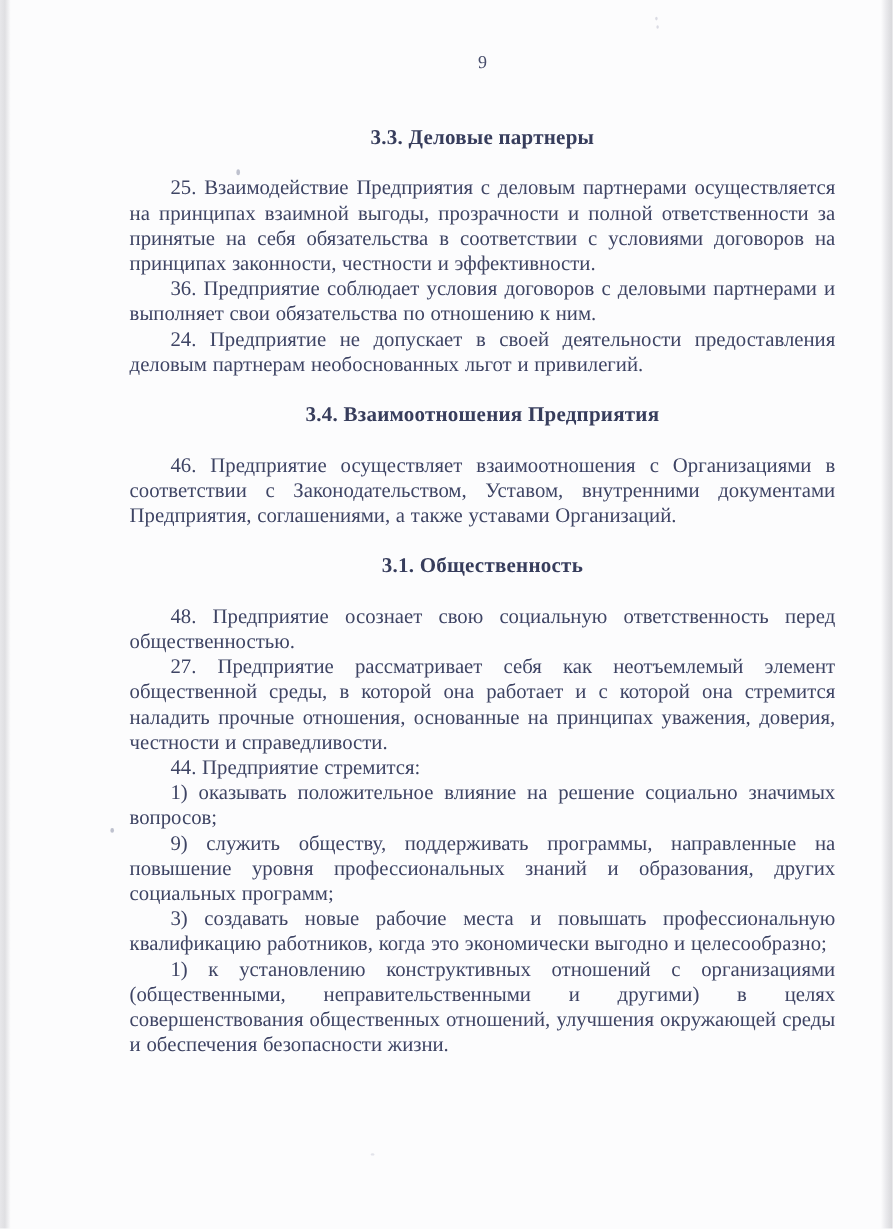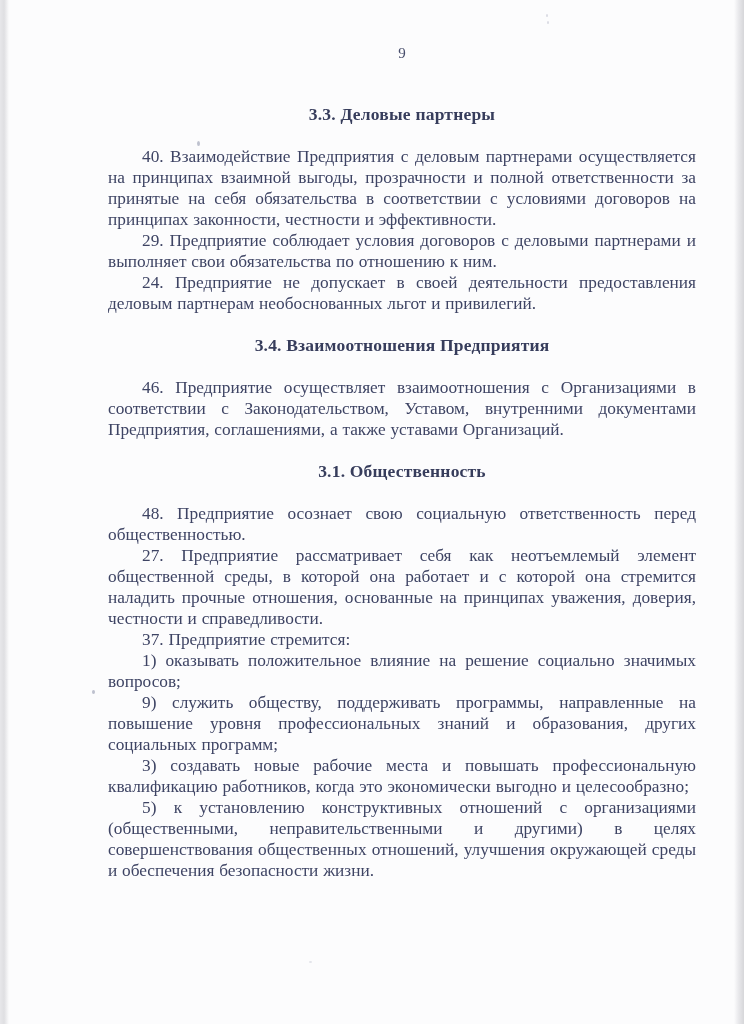--- a/index.html
+++ b/index.html
@@ -93,7 +93,7 @@
 
     <h2 class="section-heading first">3.3. Деловые партнеры</h2>
 
-    <p class="body-paragraph">40. Взаимодействие Предприятия с деловым партнерами осуществляется на принципах взаимной выгоды, прозрачности и полной ответственности за принятые на себя обязательства в соответствии с условиями договоров на принципах законности, честности и эффективности.</p>
+    <p class="body-paragraph">25. Взаимодействие Предприятия с деловым партнерами осуществляется на принципах взаимной выгоды, прозрачности и полной ответственности за принятые на себя обязательства в соответствии с условиями договоров на принципах законности, честности и эффективности.</p>
     <p class="body-paragraph">29. Предприятие соблюдает условия договоров с деловыми партнерами и выполняет свои обязательства по отношению к ним.</p>
     <p class="body-paragraph">24. Предприятие не допускает в своей деятельности предоставления деловым партнерам необоснованных льгот и привилегий.</p>
 

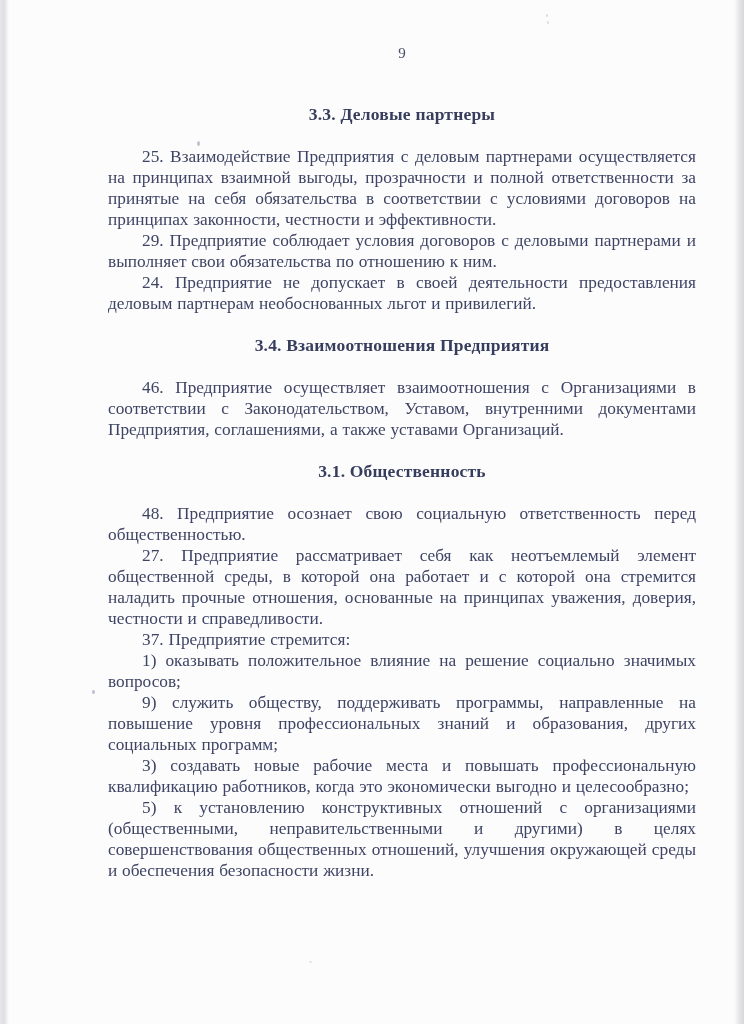--- a/index.html
+++ b/index.html
@@ -94,7 +94,7 @@
     <h2 class="section-heading first">3.3. Деловые партнеры</h2>
 
     <p class="body-paragraph">25. Взаимодействие Предприятия с деловым партнерами осуществляется на принципах взаимной выгоды, прозрачности и полной ответственности за принятые на себя обязательства в соответствии с условиями договоров на принципах законности, честности и эффективности.</p>
-    <p class="body-paragraph">29. Предприятие соблюдает условия договоров с деловыми партнерами и выполняет свои обязательства по отношению к ним.</p>
+    <p class="body-paragraph">36. Предприятие соблюдает условия договоров с деловыми партнерами и выполняет свои обязательства по отношению к ним.</p>
     <p class="body-paragraph">24. Предприятие не допускает в своей деятельности предоставления деловым партнерам необоснованных льгот и привилегий.</p>
 
     <h2 class="section-heading">3.4. Взаимоотношения Предприятия</h2>

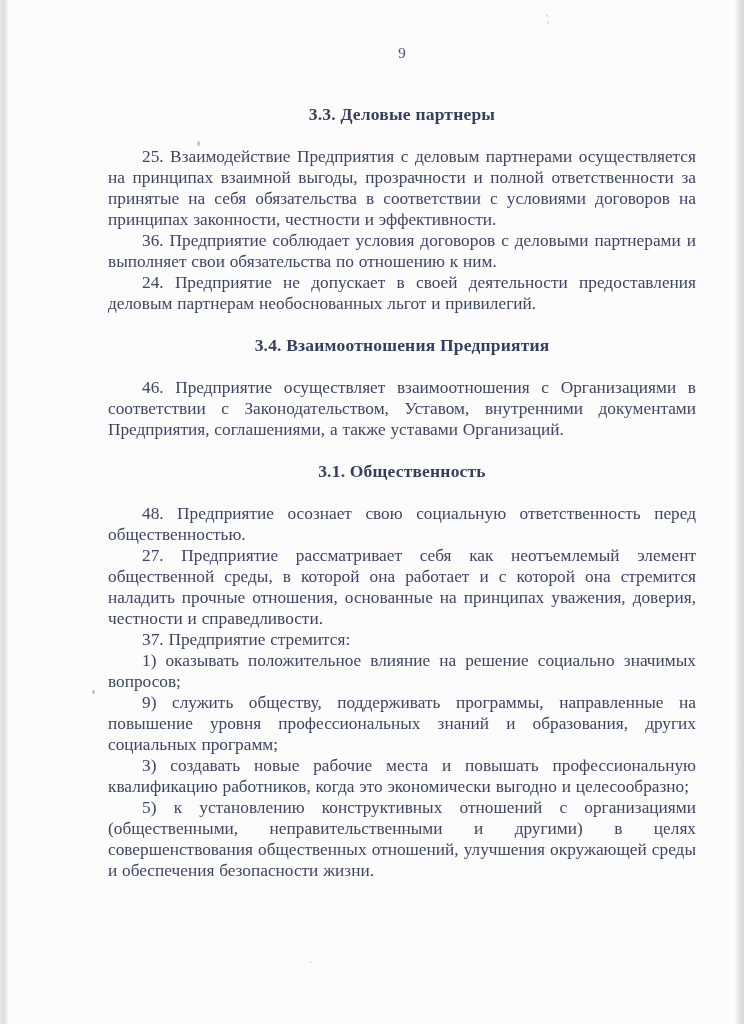--- a/index.html
+++ b/index.html
@@ -105,7 +105,7 @@
 
     <p class="body-paragraph">48. Предприятие осознает свою социальную ответственность перед общественностью.</p>
     <p class="body-paragraph">27. Предприятие рассматривает себя как неотъемлемый элемент общественной среды, в которой она работает и с которой она стремится наладить прочные отношения, основанные на принципах уважения, доверия, честности и справедливости.</p>
-    <p class="body-paragraph">37. Предприятие стремится:</p>
+    <p class="body-paragraph">44. Предприятие стремится:</p>
     <p class="body-paragraph">1) оказывать положительное влияние на решение социально значимых вопросов;</p>
     <p class="body-paragraph">9) служить обществу, поддерживать программы, направленные на повышение уровня профессиональных знаний и образования, других социальных программ;</p>
     <p class="body-paragraph">3) создавать новые рабочие места и повышать профессиональную квалификацию работников, когда это экономически выгодно и целесообразно;</p>

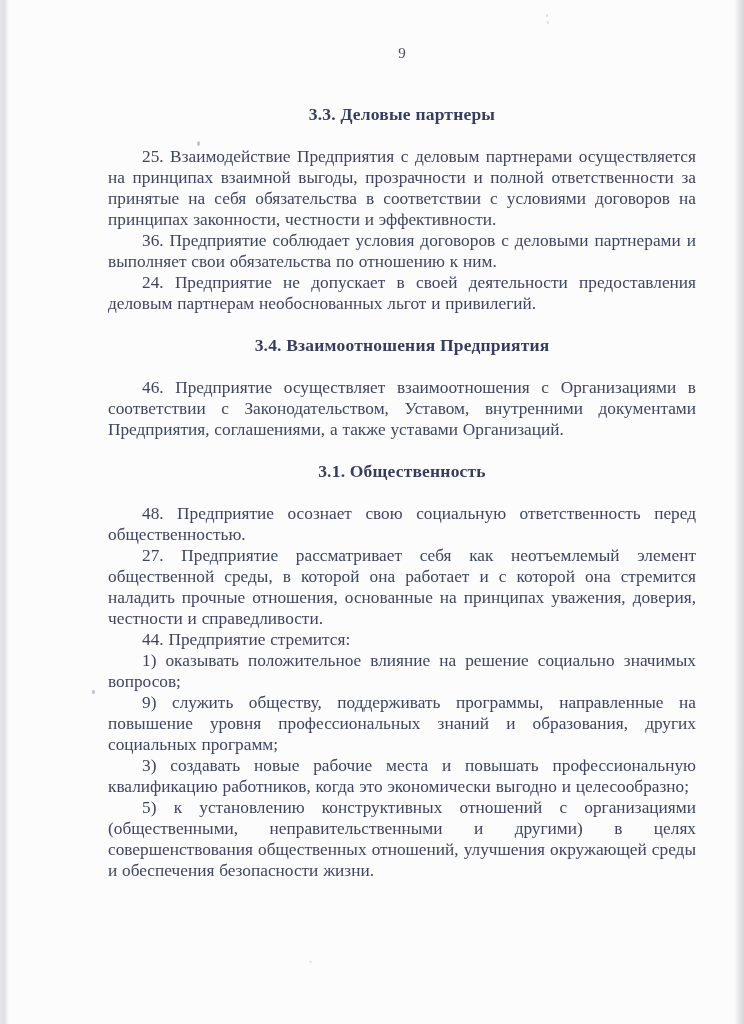--- a/index.html
+++ b/index.html
@@ -109,7 +109,7 @@
     <p class="body-paragraph">1) оказывать положительное влияние на решение социально значимых вопросов;</p>
     <p class="body-paragraph">9) служить обществу, поддерживать программы, направленные на повышение уровня профессиональных знаний и образования, других социальных программ;</p>
     <p class="body-paragraph">3) создавать новые рабочие места и повышать профессиональную квалификацию работников, когда это экономически выгодно и целесообразно;</p>
-    <p class="body-paragraph">5) к установлению конструктивных отношений с организациями (общественными, неправительственными и другими) в целях совершенствования общественных отношений, улучшения окружающей среды и обеспечения безопасности жизни.</p>
+    <p class="body-paragraph">1) к установлению конструктивных отношений с организациями (общественными, неправительственными и другими) в целях совершенствования общественных отношений, улучшения окружающей среды и обеспечения безопасности жизни.</p>
 
   </div>
 </div>

